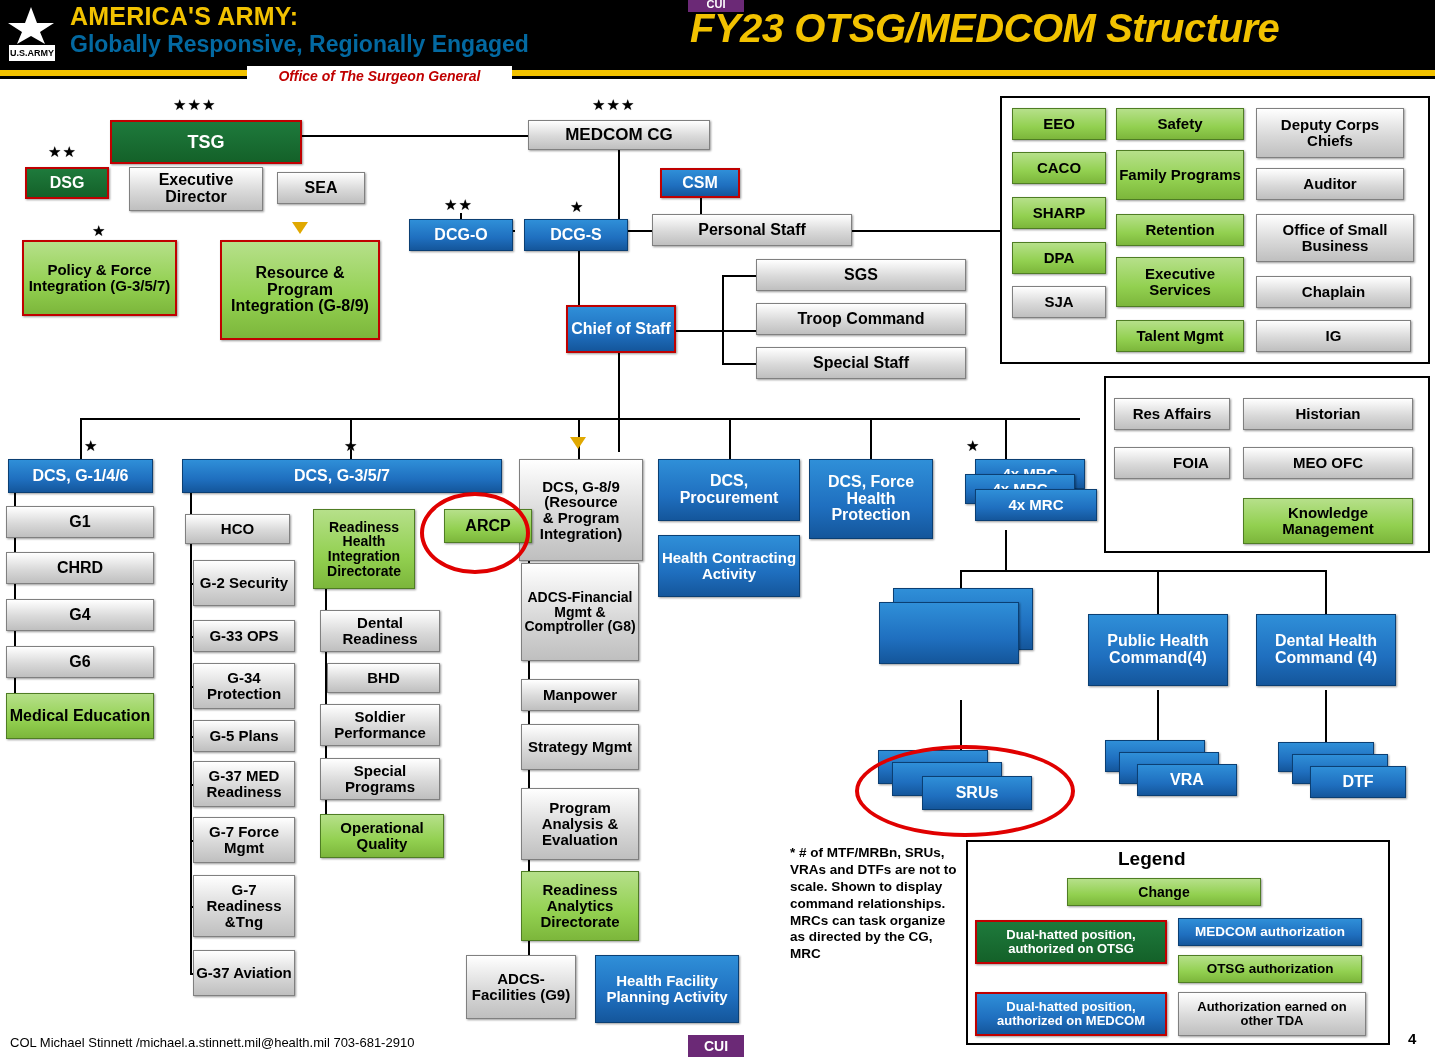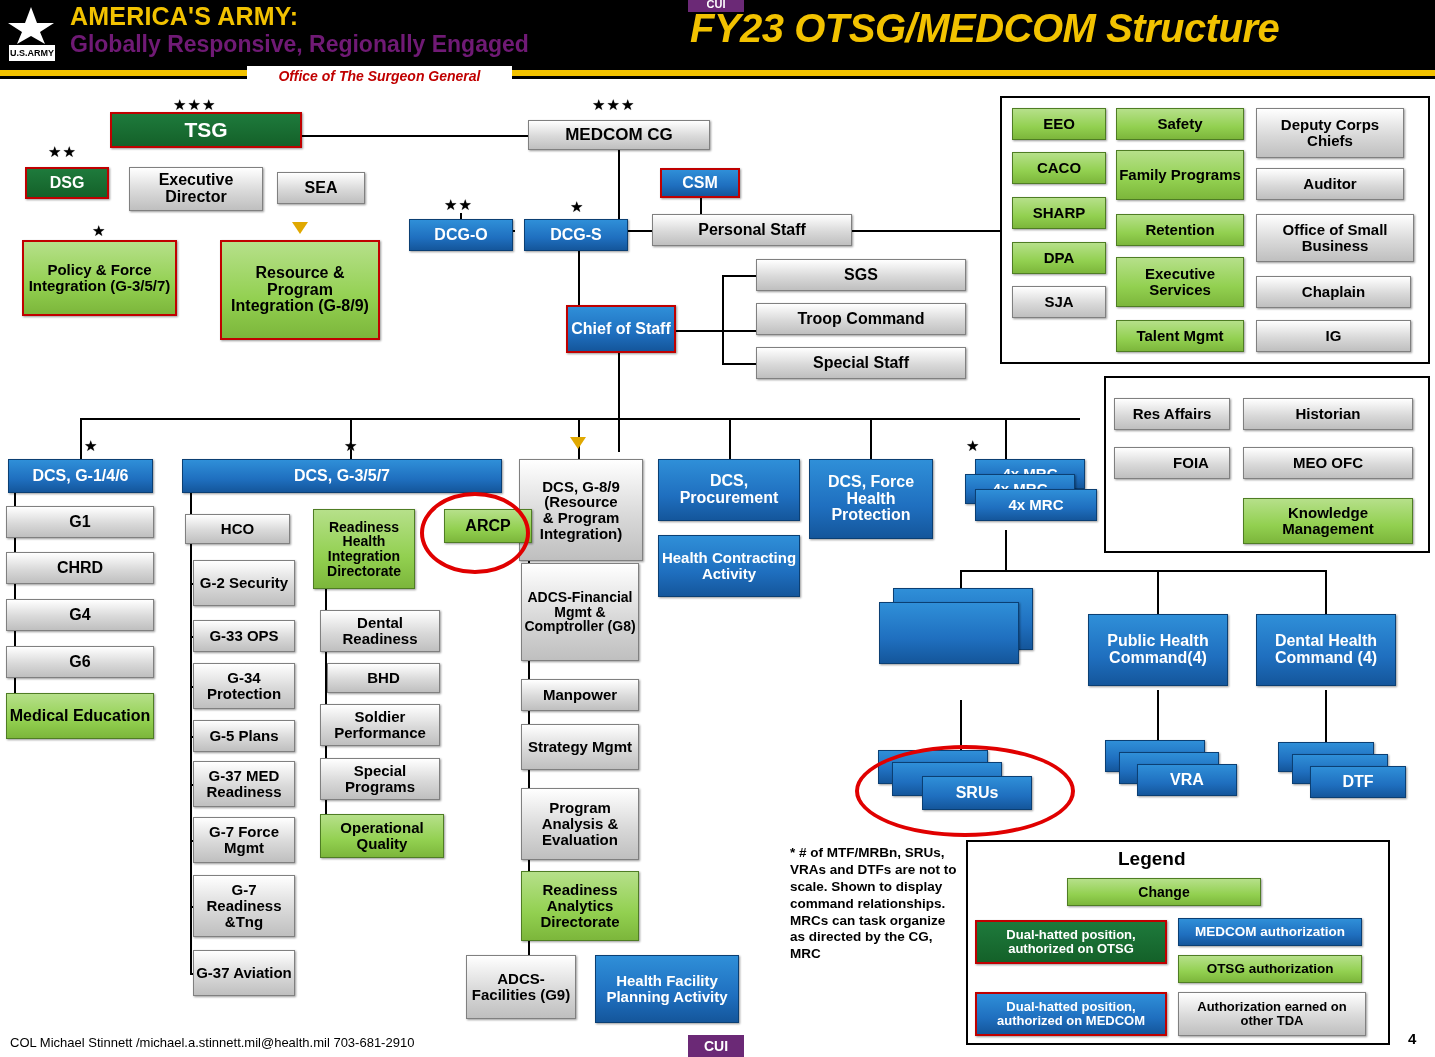--- a/index.html
+++ b/index.html
@@ -13,7 +13,7 @@
   .hdr-line{position:absolute;left:0;top:70px;width:1435px;height:6px;background:#f2c200;}
   .hdr-line2{position:absolute;left:0;top:76px;width:1435px;height:3px;background:#000;}
   .army-title{position:absolute;left:70px;top:2px;color:#f2c200;font-size:25px;font-weight:bold;letter-spacing:.2px;}
-  .army-sub{position:absolute;left:70px;top:31px;color:#701a75;font-size:23px;font-weight:bold;}
+  .army-sub{position:absolute;left:70px;top:31px;color:#0369a1;font-size:23px;font-weight:bold;}
   .fy-title{position:absolute;left:690px;top:6px;color:#f2c200;font-size:40px;font-weight:bold;font-style:italic;letter-spacing:-.5px;white-space:nowrap;}
   .cui-top{position:absolute;left:688px;top:-4px;width:56px;height:16px;background:#6b2976;color:#fff;font-size:11px;font-weight:bold;text-align:center;line-height:16px;}
   .cui-bot{position:absolute;left:688px;top:1035px;width:56px;height:22px;background:#6b2976;color:#fff;font-size:14px;font-weight:bold;text-align:center;line-height:22px;}

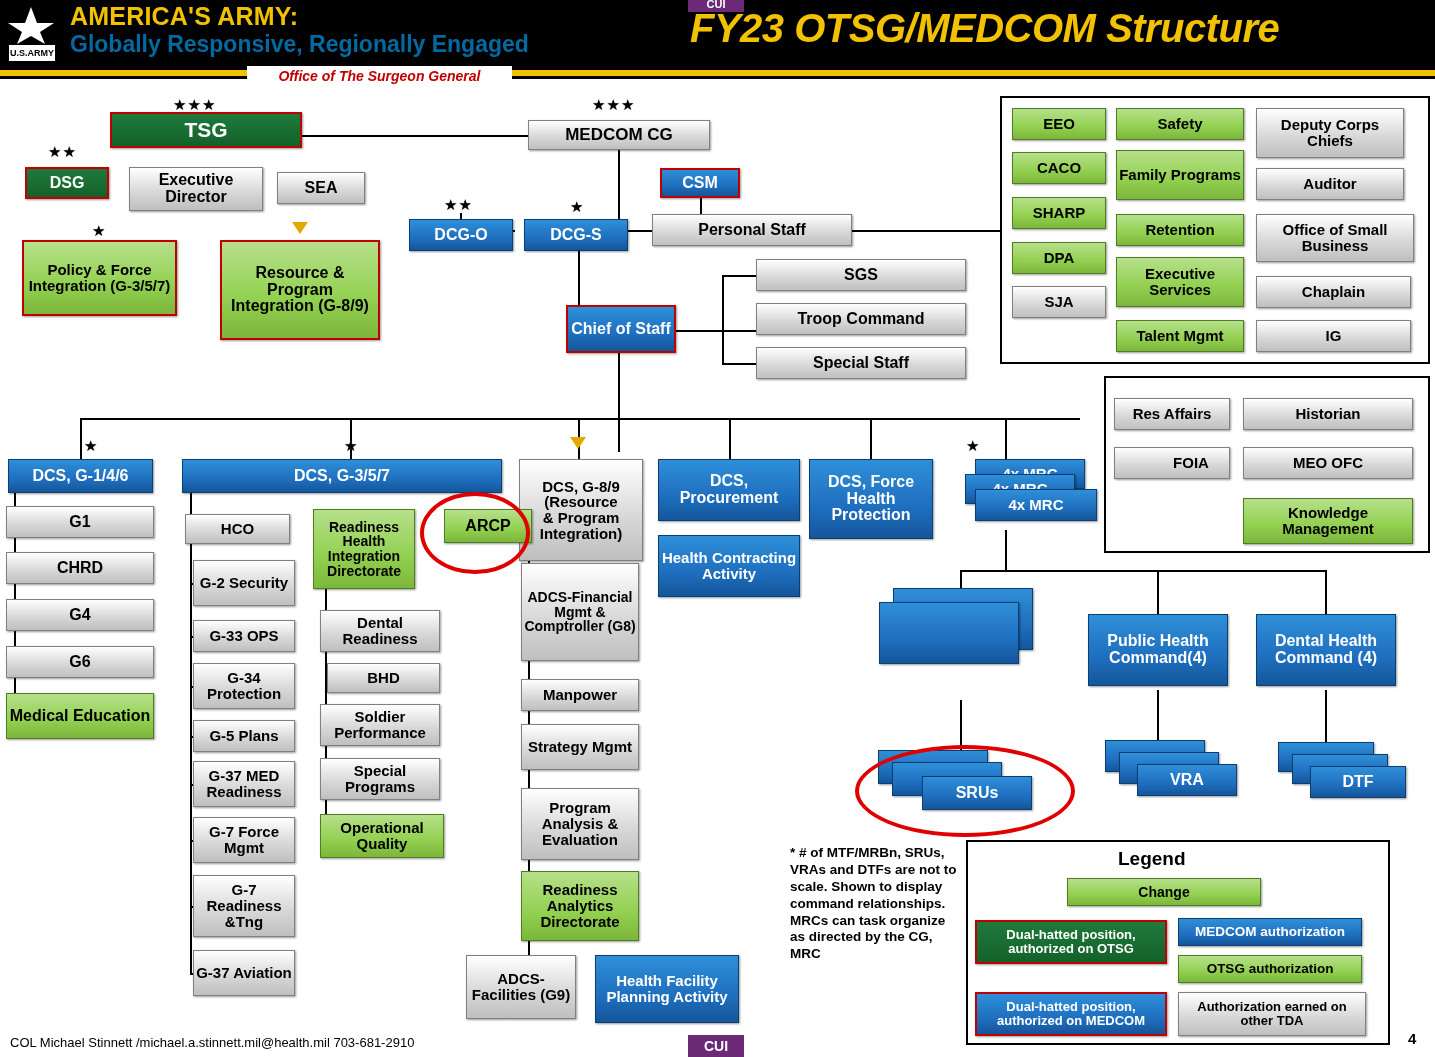--- a/index.html
+++ b/index.html
@@ -98,7 +98,7 @@
 <div class="ln v" style="left:1325px;top:690px;height:52px;"></div>
 
 <div class="star" style="left:173px;top:96px;">★★★</div>
-<div class="box dkgreen" style="left:110px;top:112px;width:192px;height:36px;font-size:21px;">TSG</div>
+<div class="box dkgreen" style="left:110px;top:120px;width:192px;height:44px;font-size:18px;">TSG</div>
 
 <div class="star" style="left:48px;top:143px;">★★</div>
 <div class="box dkgreen" style="left:25px;top:167px;width:84px;height:32px;font-size:16px;">DSG</div>

